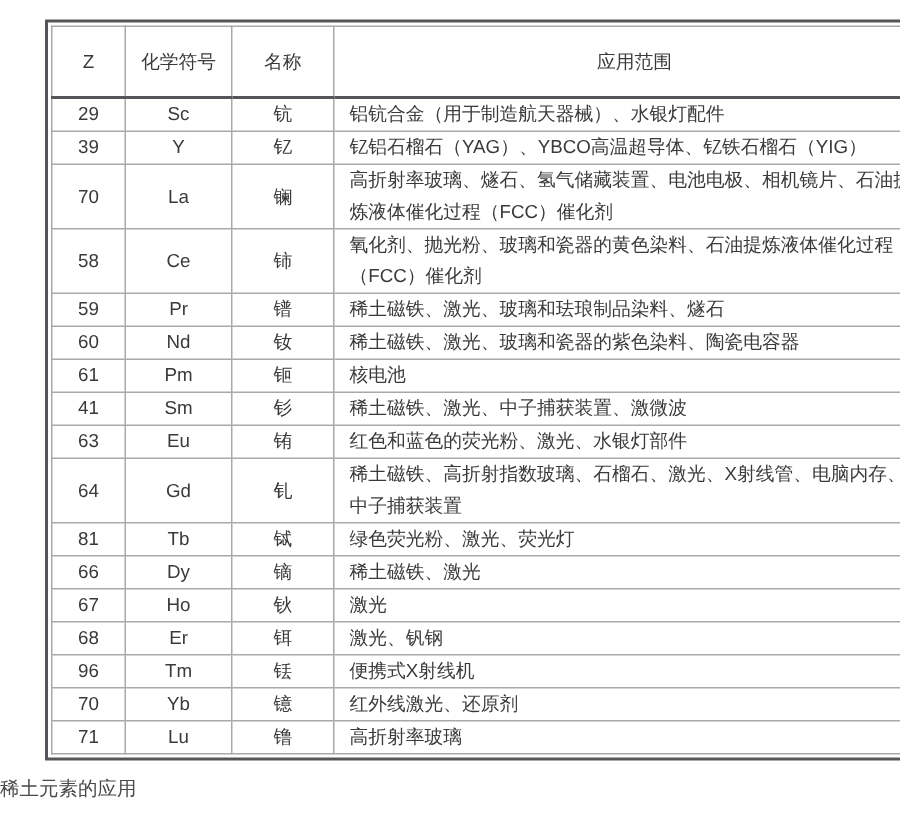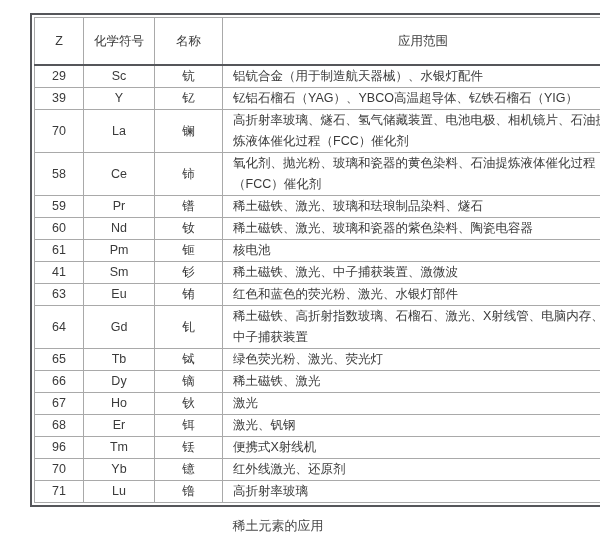--- a/index.html
+++ b/index.html
@@ -144,7 +144,7 @@
             <td class="cell-applications">稀土磁铁、高折射指数玻璃、石榴石、激光、X射线管、电脑内存、中子捕获装置</td>
           </tr>
           <tr>
-            <td class="cell-atomic-number">65</td>
+            <td class="cell-atomic-number">81</td>
             <td class="cell-chemical-symbol">Tb</td>
             <td class="cell-element-name">铽</td>
             <td class="cell-applications">绿色荧光粉、激光、荧光灯</td>

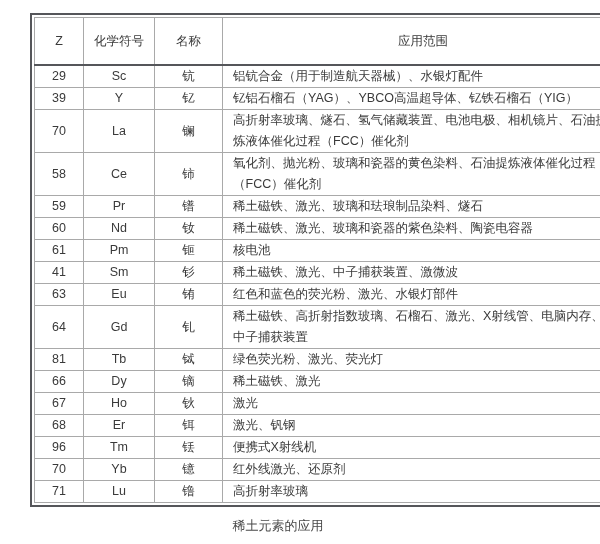--- a/index.html
+++ b/index.html
@@ -63,7 +63,7 @@
     top: 517px;
     left: 0;
     width: 556px;
-    text-align: center;
+    text-align: left;
     font-size: 13px;
     color: #4a4a4a;
   }

